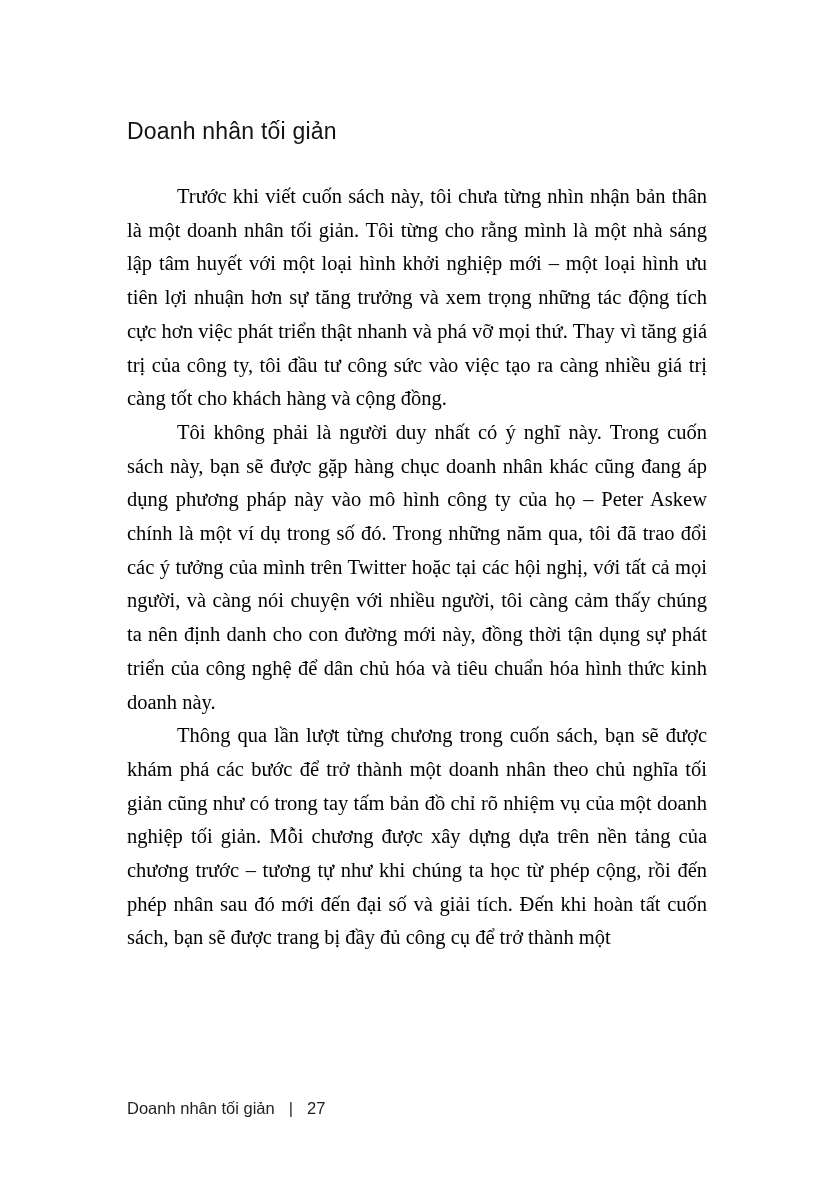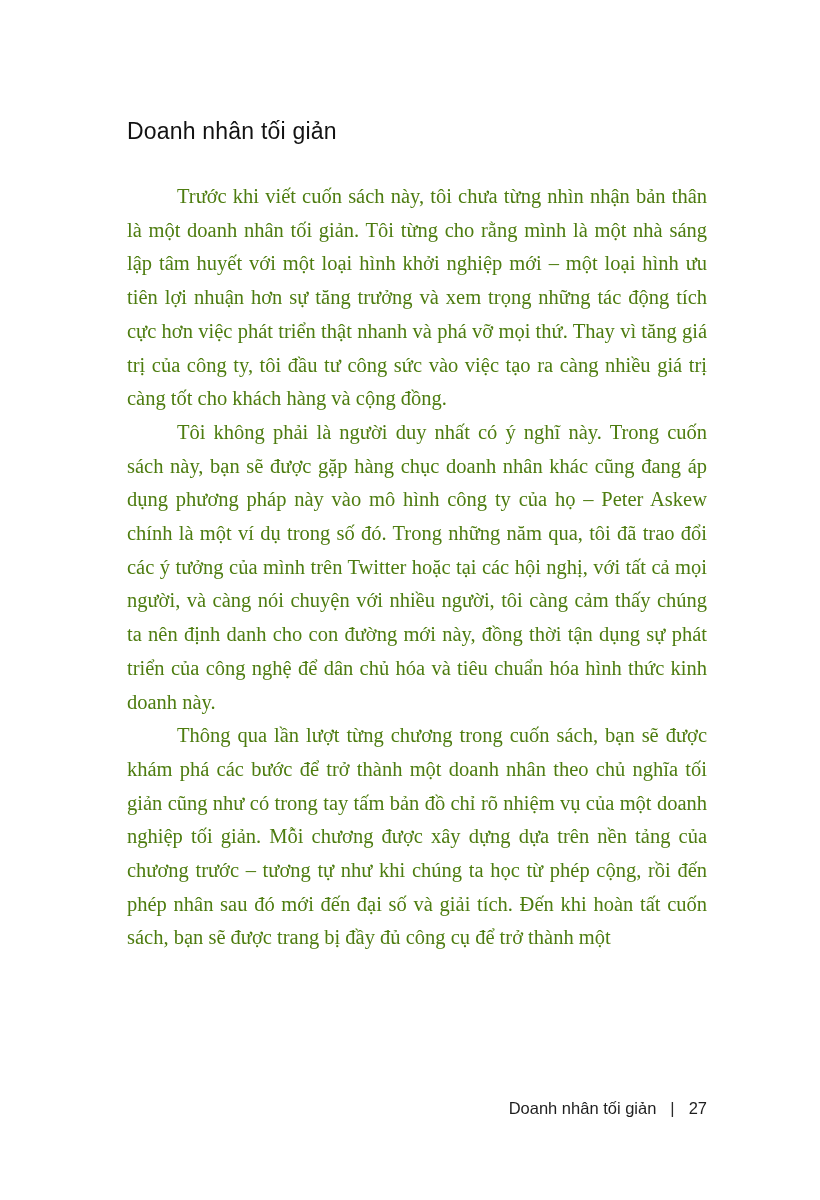--- a/index.html
+++ b/index.html
@@ -39,7 +39,7 @@
     font-size: 20.5px;
     line-height: 33.7px;
     text-align: justify;
-    color: #4d7c0f;
+    color: #000000;
   }
   .content p {
     margin: 0;

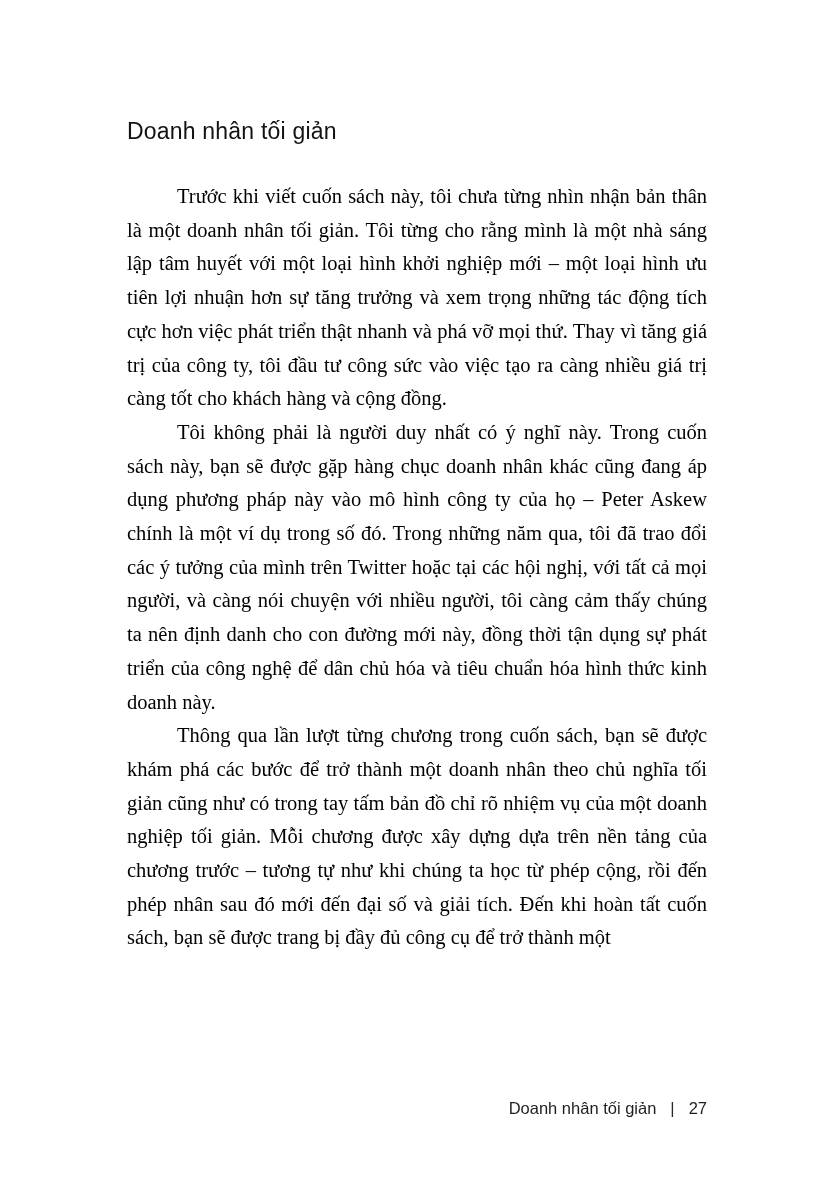--- a/index.html
+++ b/index.html
@@ -51,7 +51,7 @@
     left: 127px;
     top: 1099px;
     width: 580px;
-    text-align: right;
+    text-align: left;
     font-family: "Liberation Sans", sans-serif;
     font-size: 16.5px;
     color: #1e1e1e;

